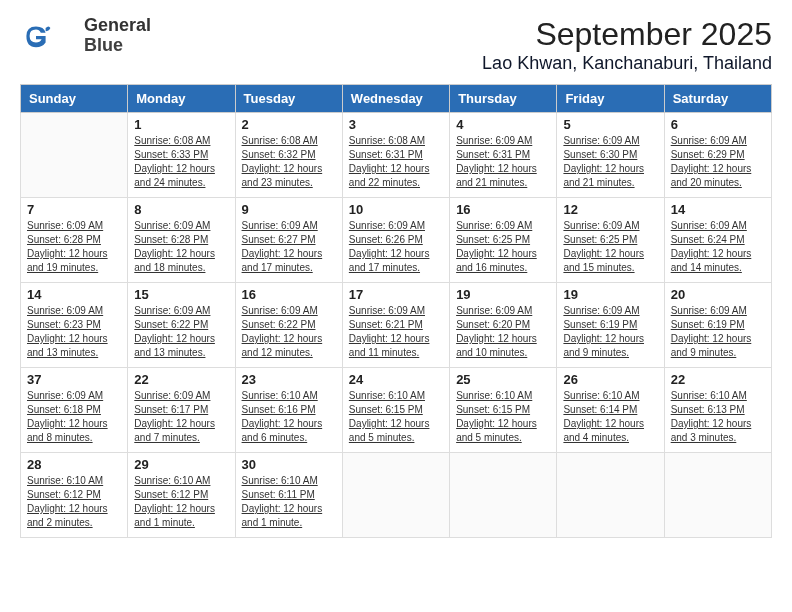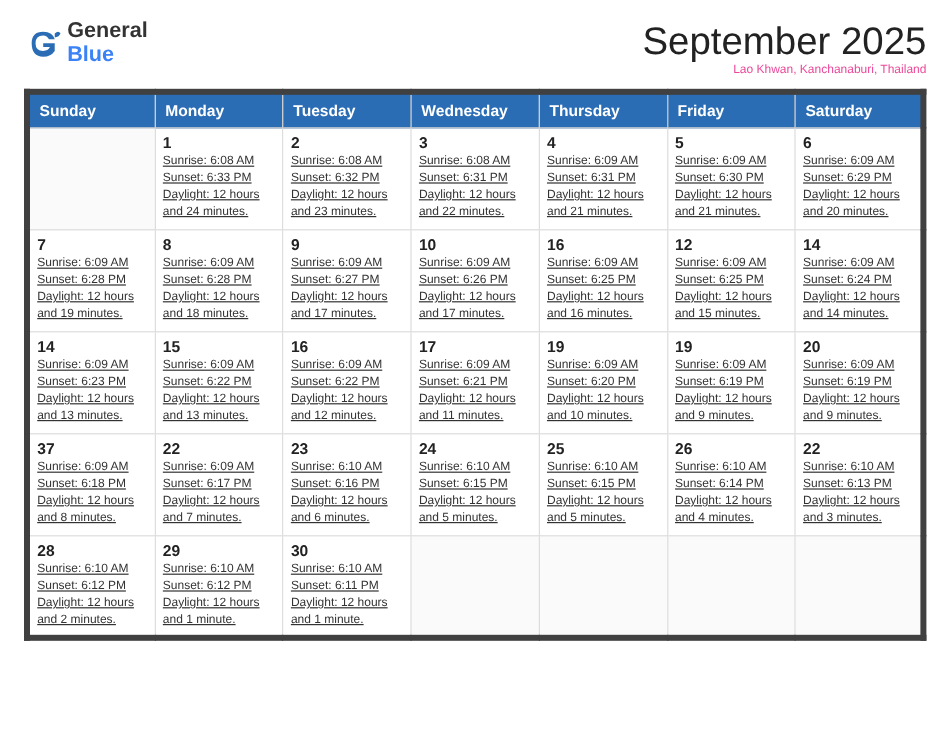--- a/index.html
+++ b/index.html
@@ -25,6 +25,7 @@
       font-size: 18px;
       font-weight: bold;
       line-height: 1.1;
+      margin-left: 28px;
     }
     .logo-text .general { color: #333; }
     .logo-text .blue { color: #3b82f6; }

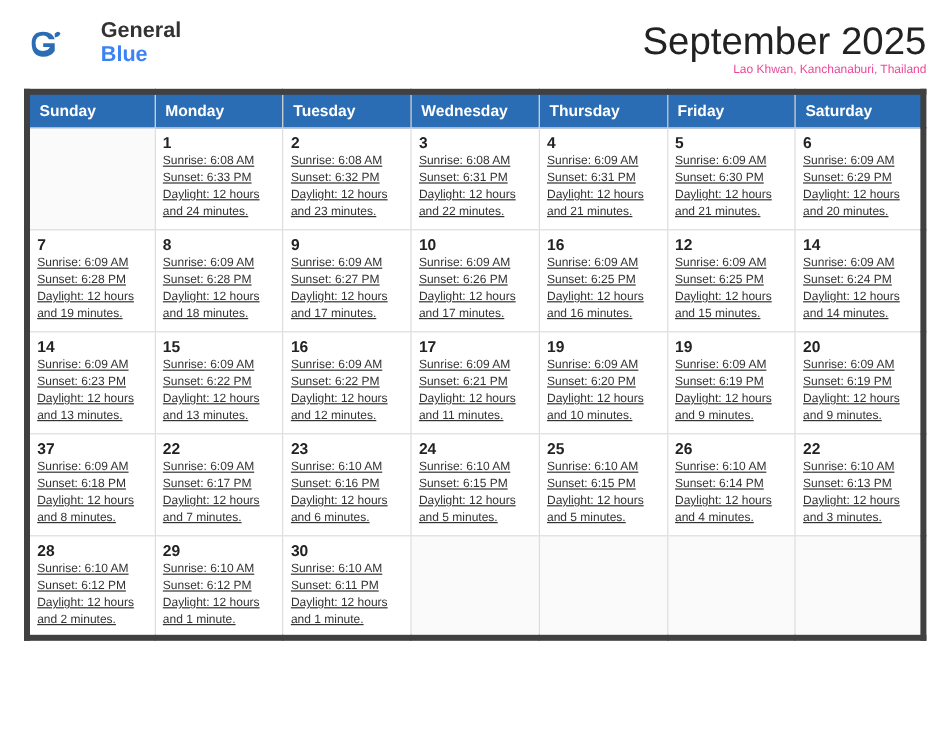--- a/index.html
+++ b/index.html
@@ -28,7 +28,7 @@
       margin-left: 28px;
     }
     .logo-text .general { color: #333; }
-    .logo-text .blue { color: #3b82f6; }
+    .logo-text .blue { color: #404040; }
     .logo-icon {
       width: 32px;
       height: 32px;

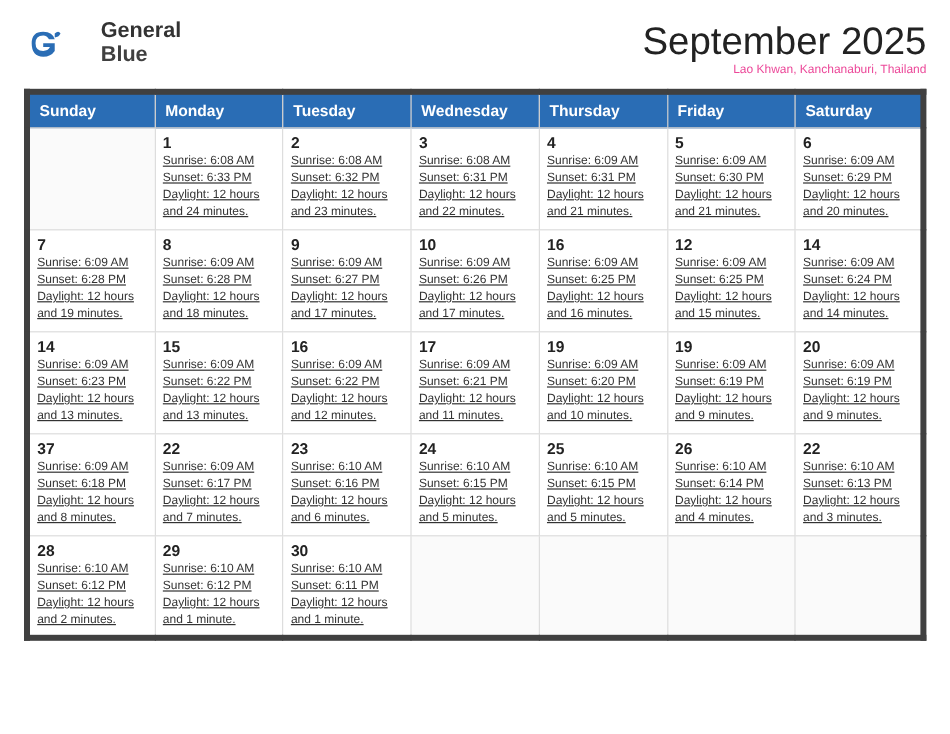--- a/index.html
+++ b/index.html
@@ -42,8 +42,8 @@
       color: #222;
     }
     .location {
-      font-size: 10px;
-      color: #ec4899;
+      font-size: 18px;
+      color: #0f172a;
     }
     .calendar {
       width: 100%;

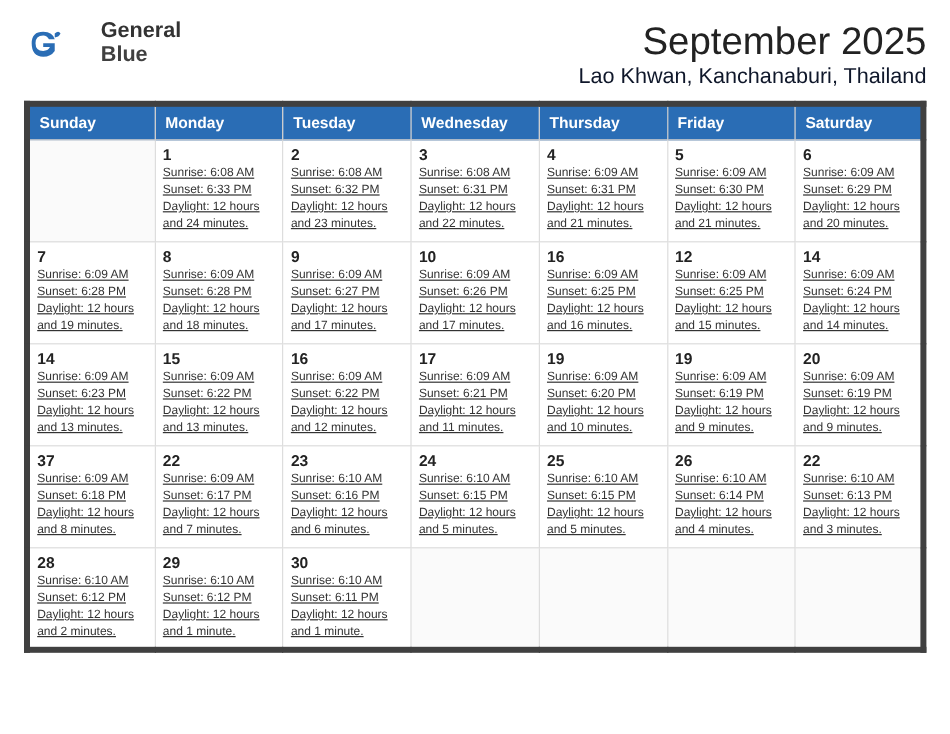--- a/index.html
+++ b/index.html
@@ -48,7 +48,7 @@
     .calendar {
       width: 100%;
       border-collapse: collapse;
-      border: 5px solid #404040;
+      border: 1px solid #404040;
     }
     .calendar th {
       background-color: #2a6db5;

